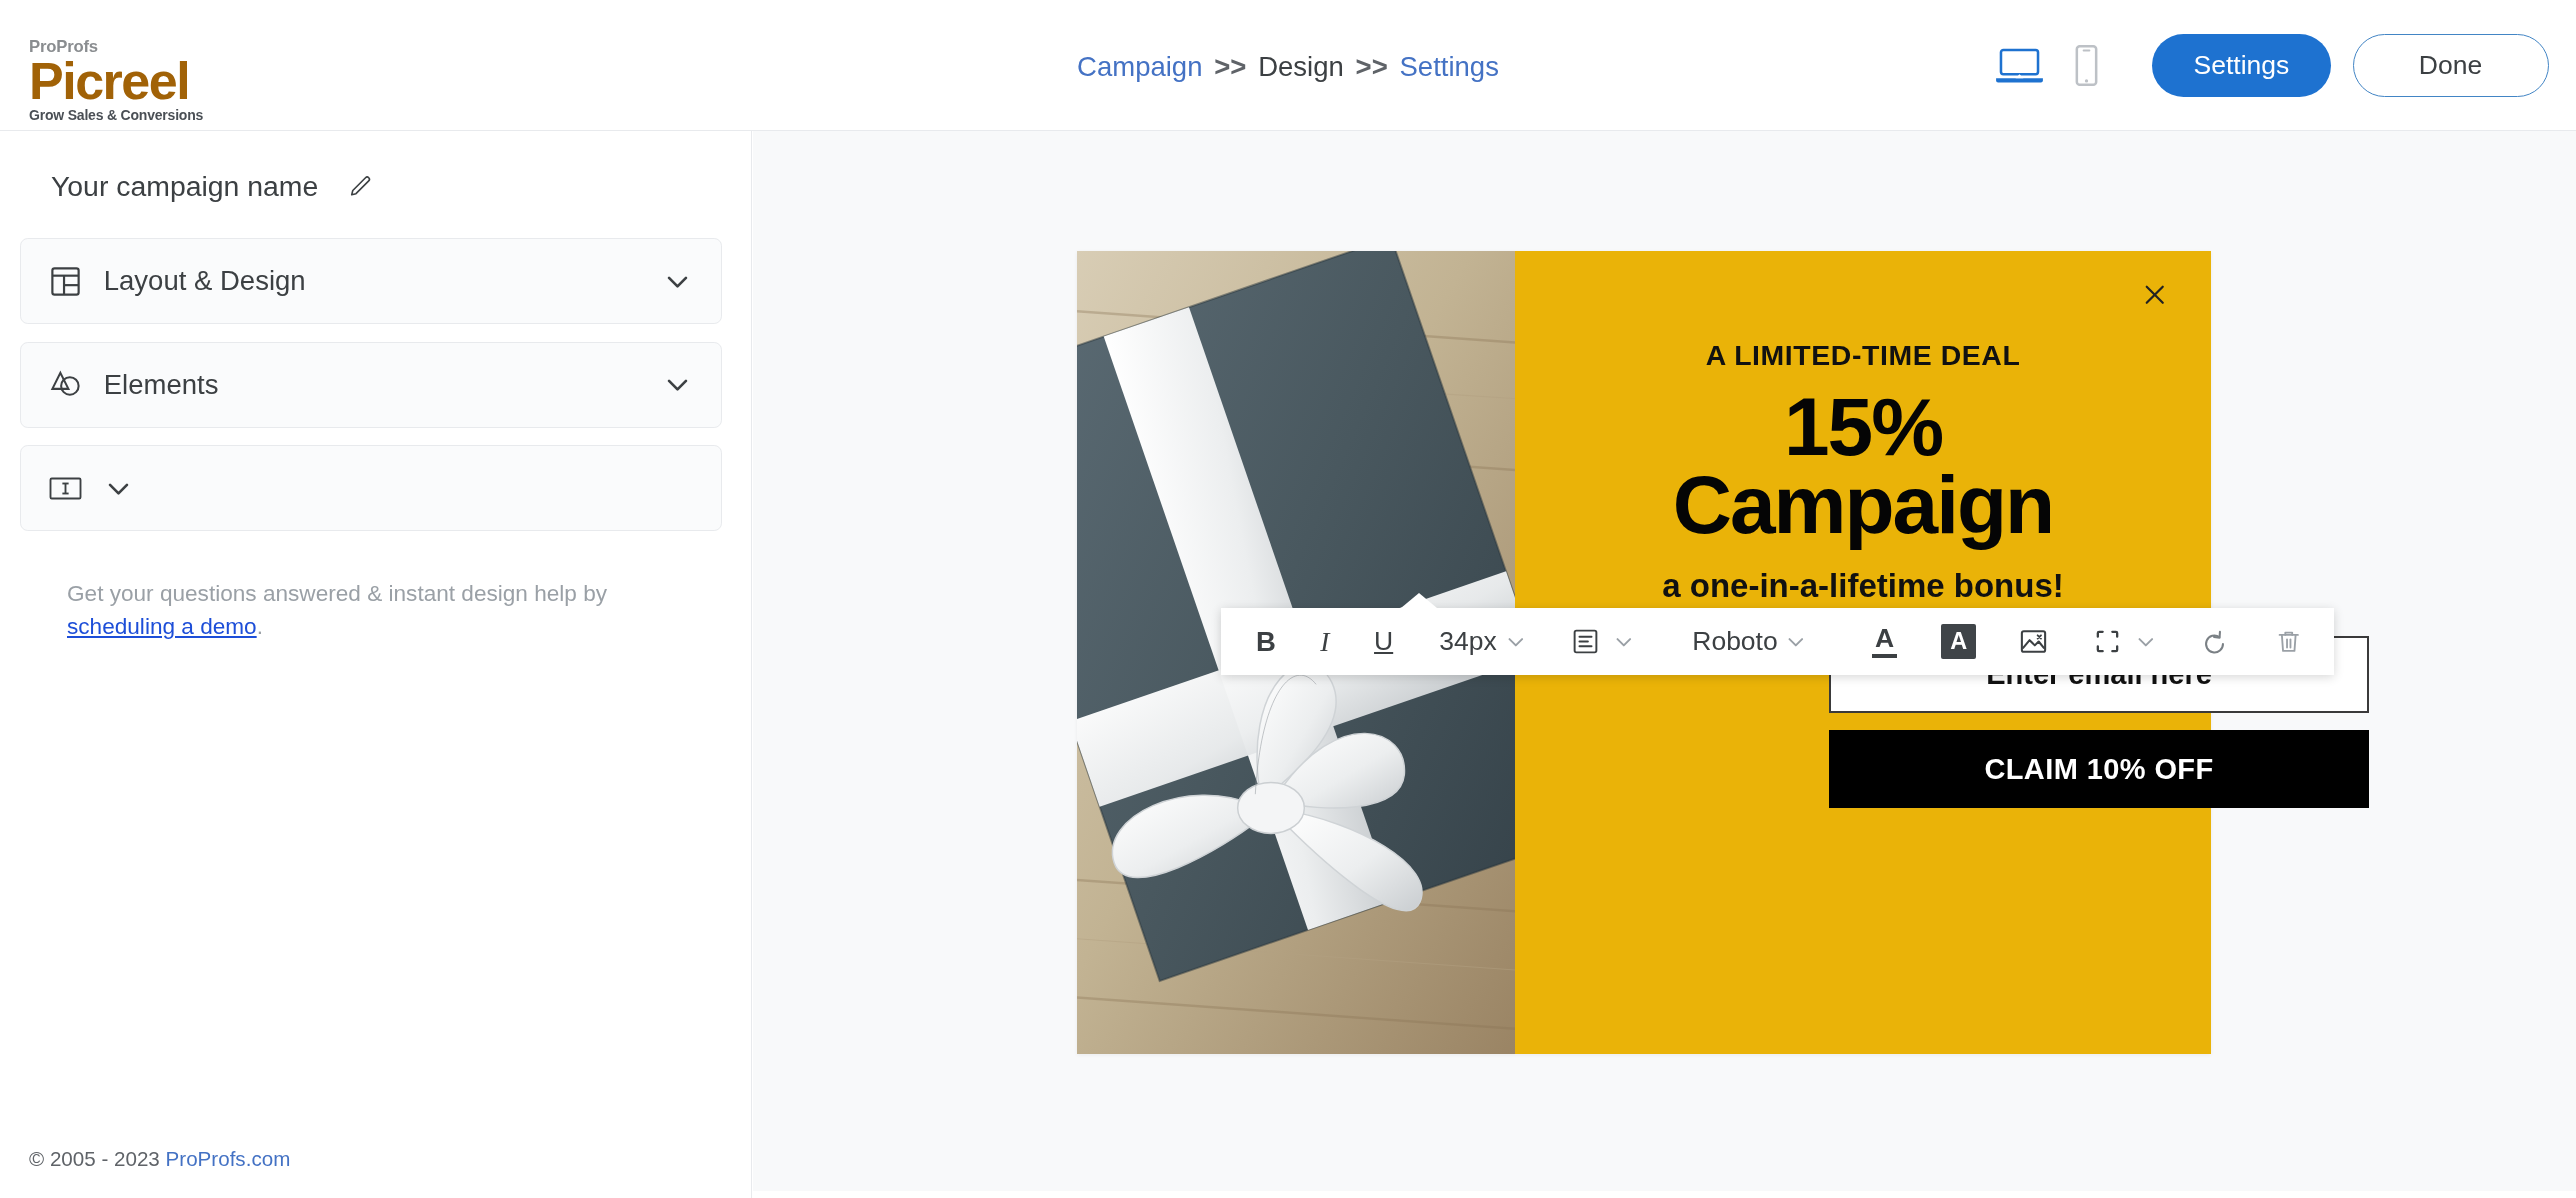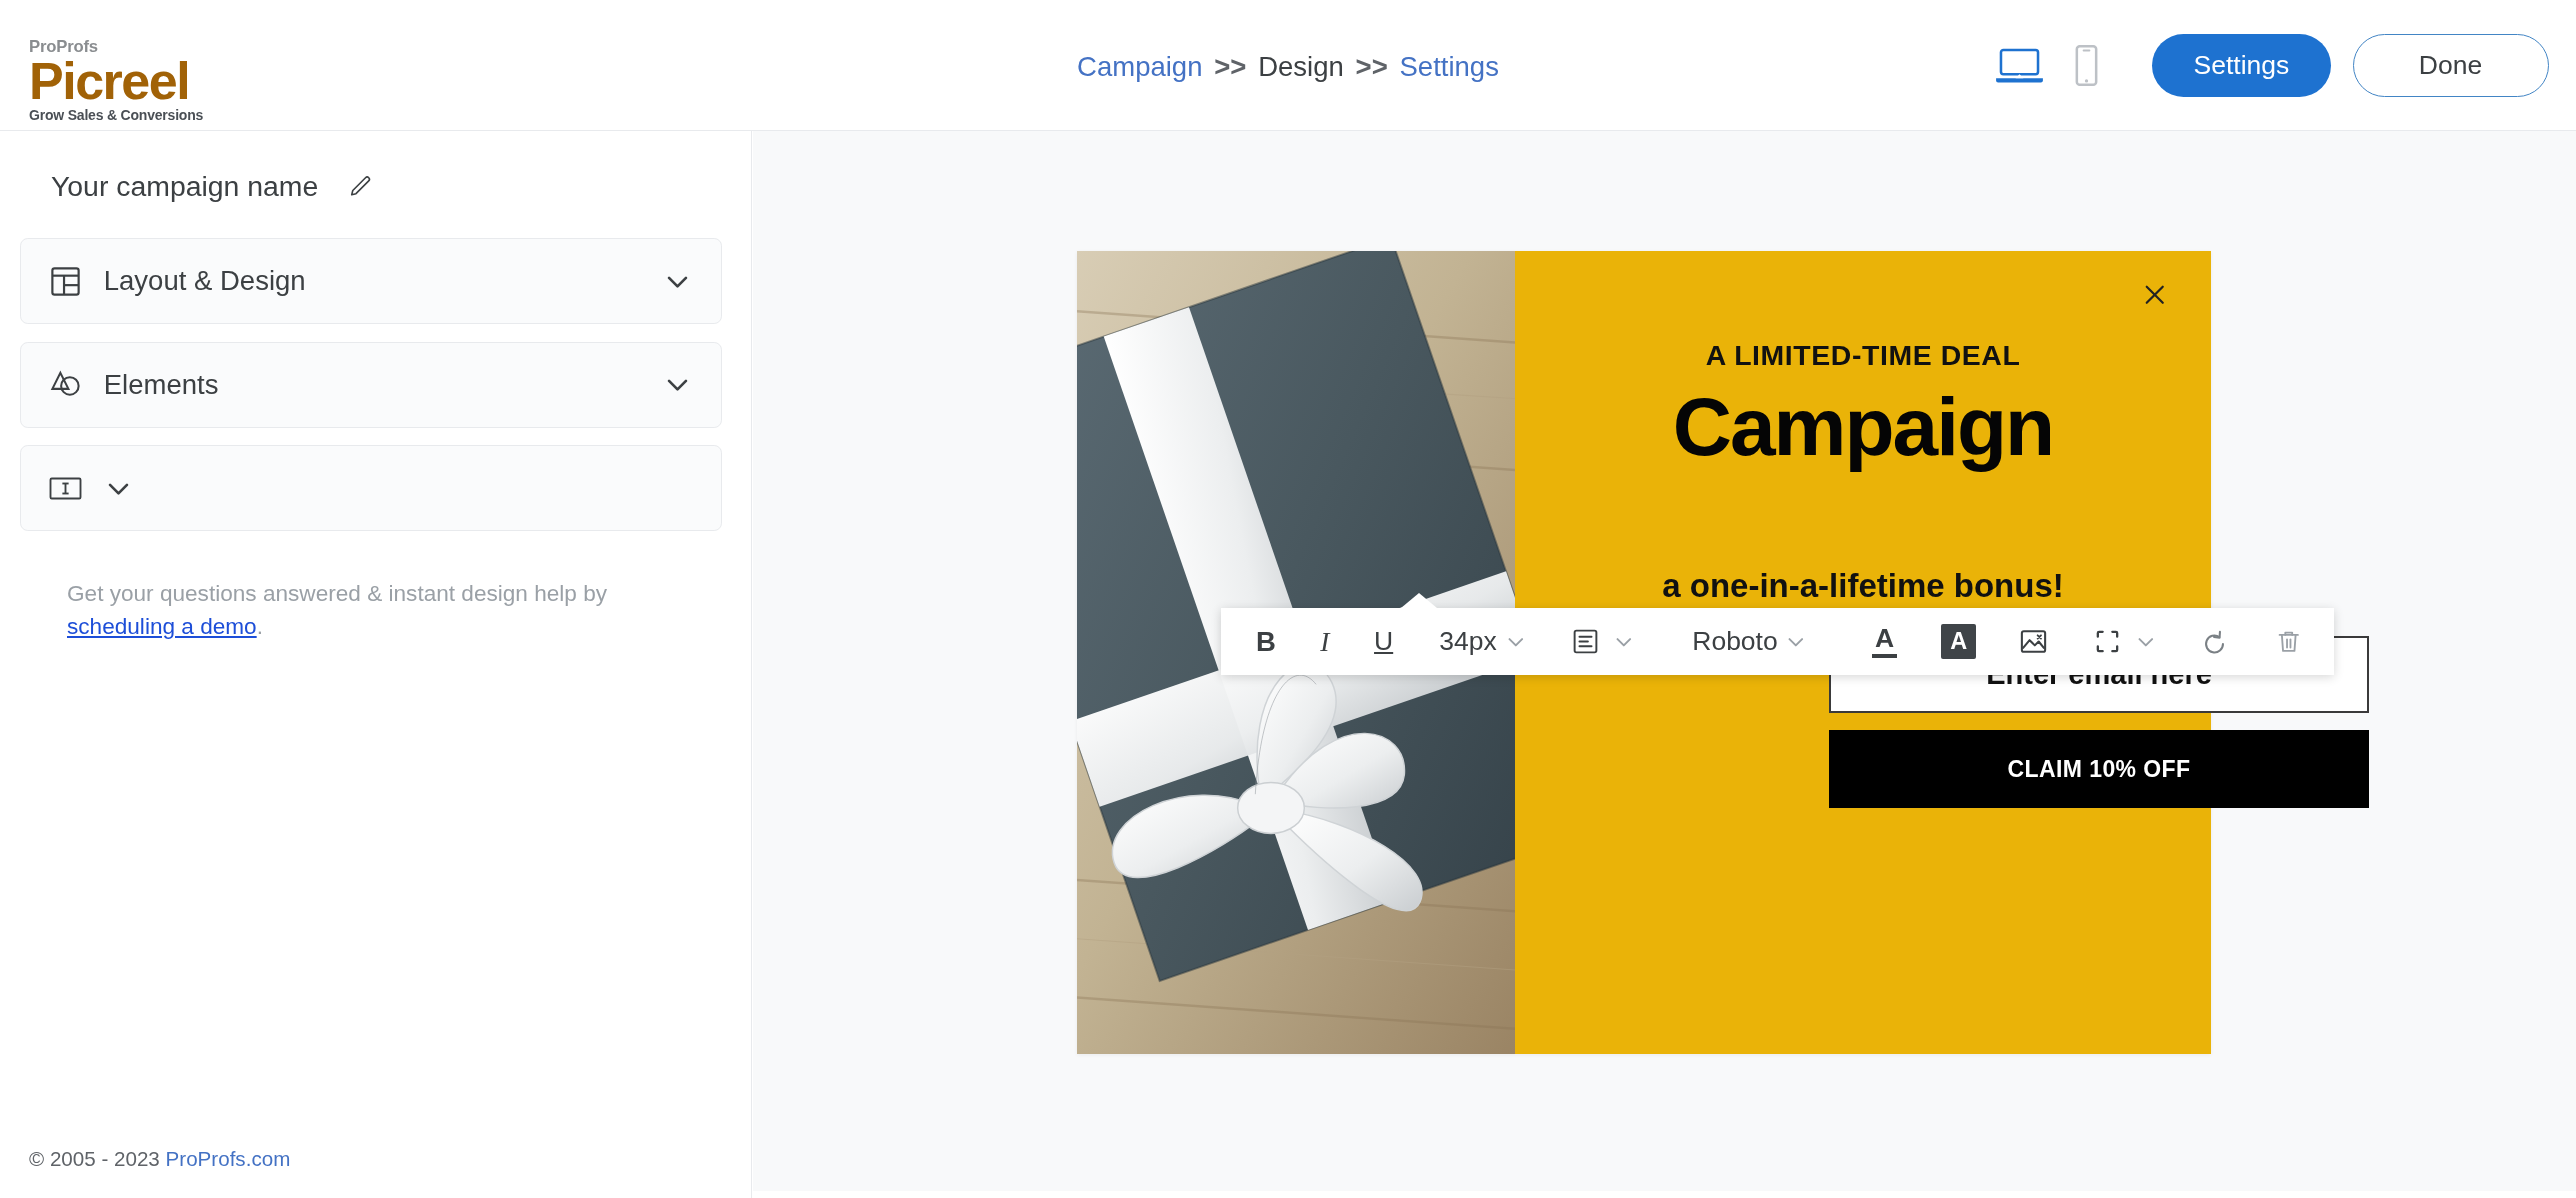--- a/index.html
+++ b/index.html
@@ -548,6 +548,7 @@
       <div class="popup-eyebrow">A LIMITED-TIME DEAL</div>
 
       <div class="popup-headline">
+        <div>15%</div>
         <div>Campaign</div>
       </div>
 

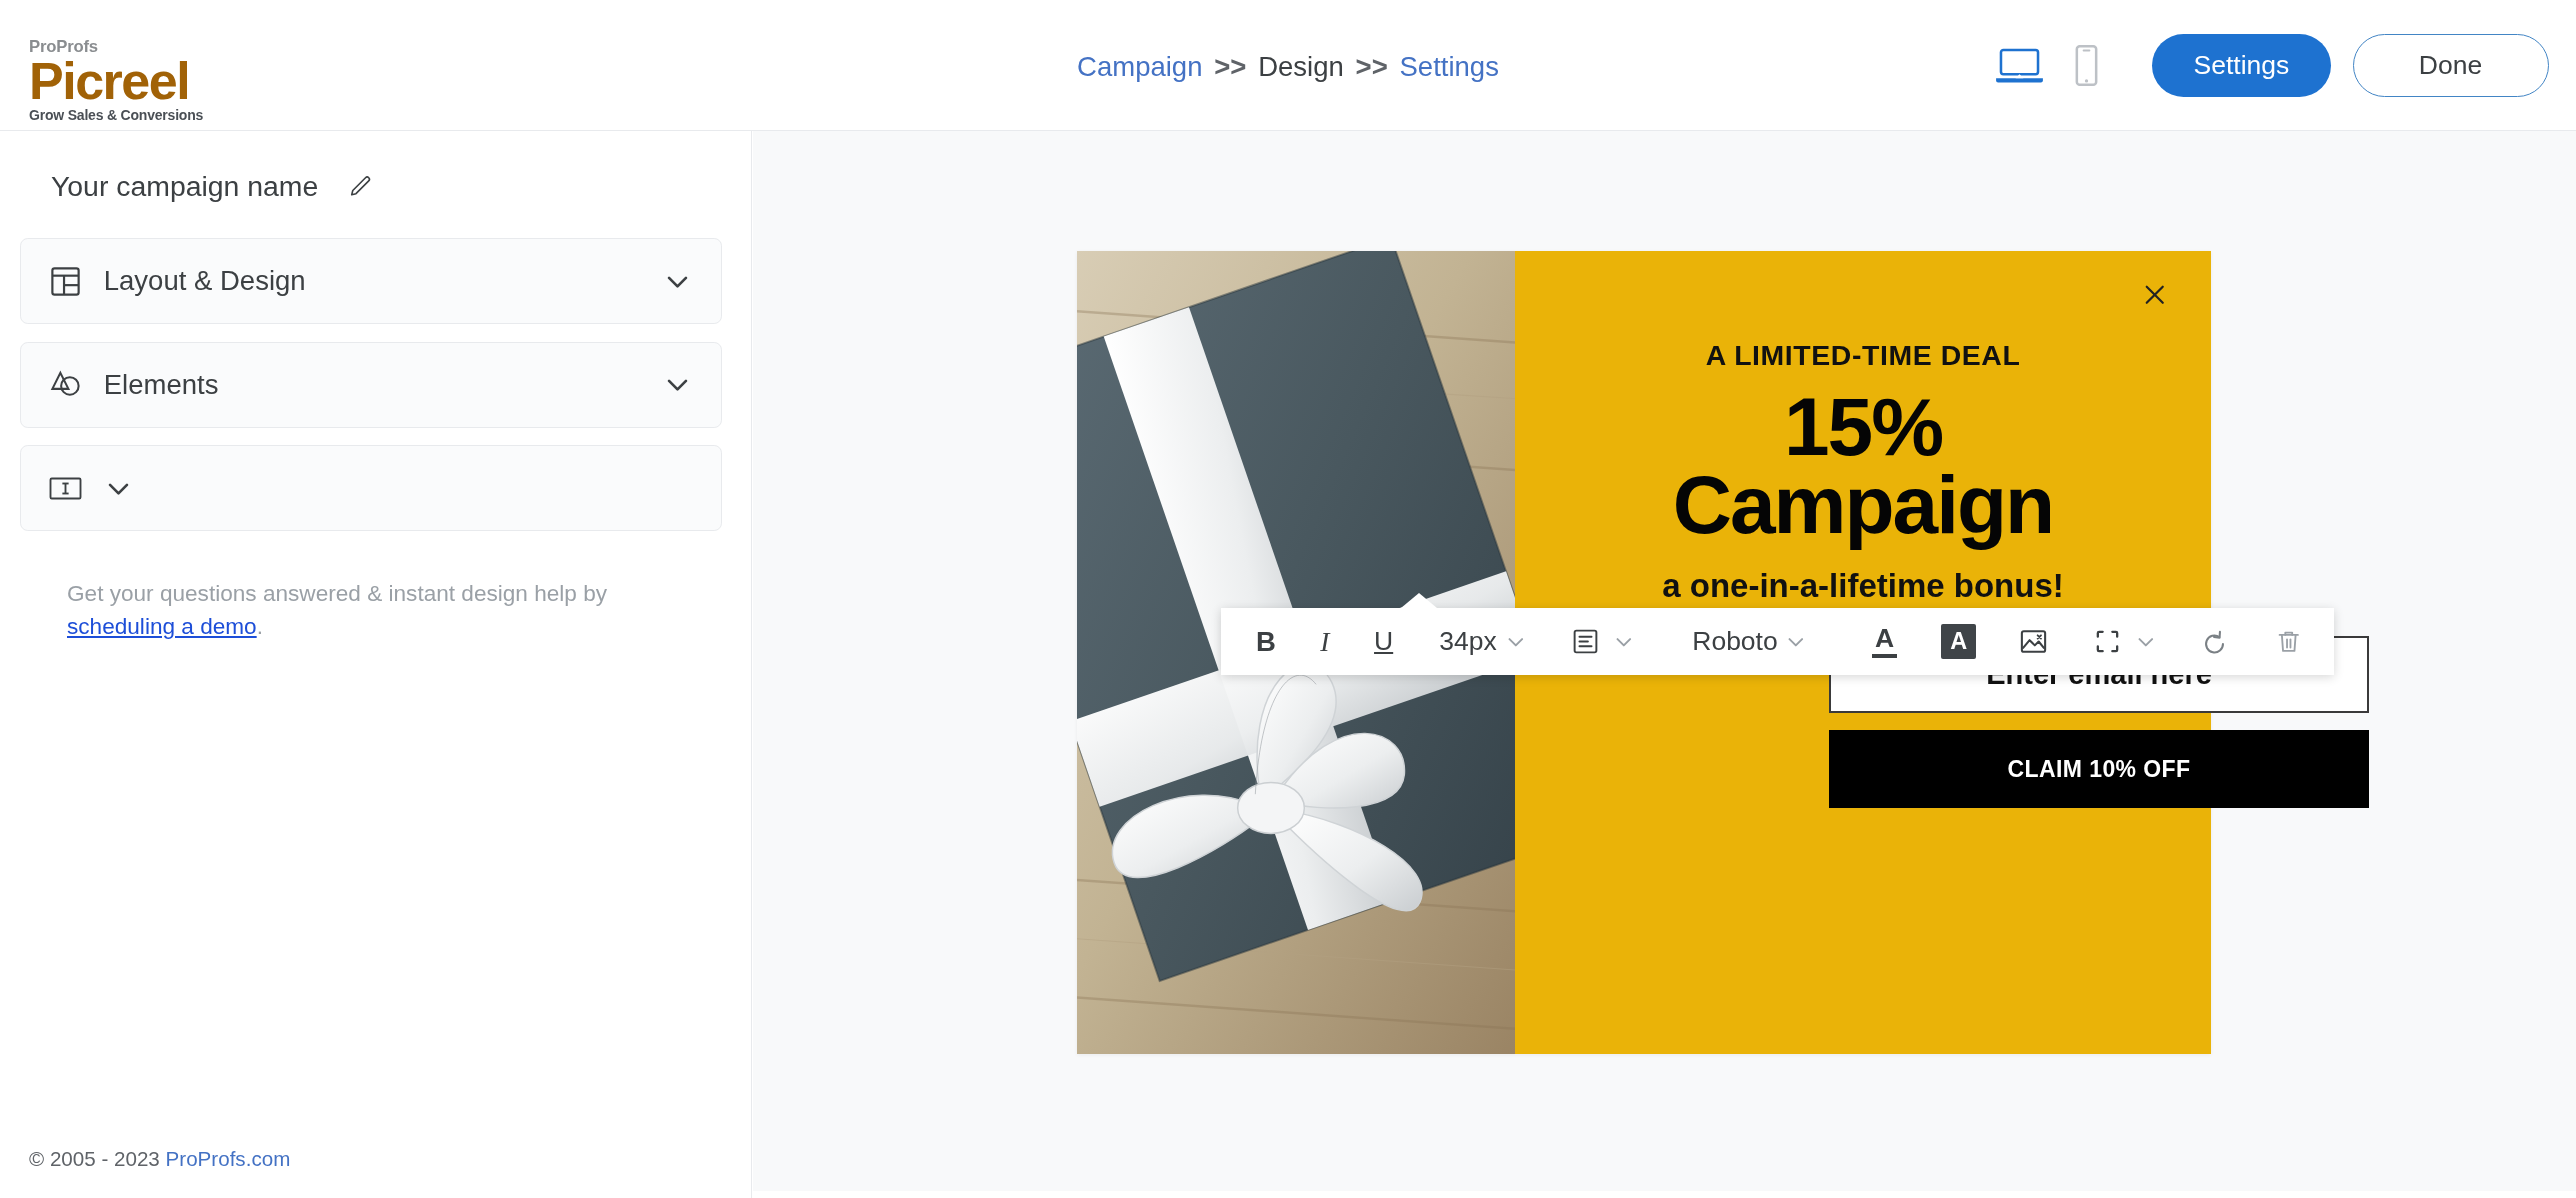--- a/index.html
+++ b/index.html
@@ -304,7 +304,7 @@
     display: flex;
     align-items: center;
     justify-content: center;
-    font-size: 23px;
+    font-size: 29px;
     font-weight: bold;
     letter-spacing: 0.4px;
     cursor: pointer;

